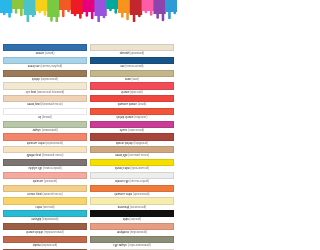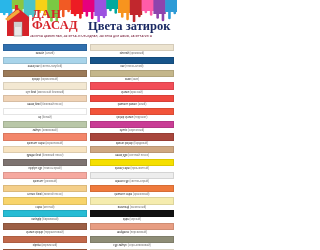--- a/index.html
+++ b/index.html
@@ -193,24 +193,6 @@
     </svg>
   </div>
 
-  <div class="header">
-
-    <svg class="logo-mark" viewBox="0 0 30 33" xmlns="http://www.w3.org/2000/svg">
-      <path d="M4 12 L15 3 L26 12 L26 31 L4 31 Z" fill="#d6232a"></path>
-      <rect x="11" y="17" width="8" height="14" fill="#e8e8e8" stroke="#888" stroke-width="0.6"></rect>
-      <path d="M11 17 L19 17 L19 22 L11 22 Z" fill="#cfcfcf"></path>
-      <path d="M2 14 L15 4 L17 7 L5 16 Z" fill="#f2a93b"></path>
-      <rect x="12" y="0" width="3" height="5" fill="#d6232a"></rect>
-    </svg>
-
-    <div class="brand">
-      <div class="brand-line">ДАН</div>
-      <div class="brand-line second">ФАСАД</div>
-    </div>
-
-    <div class="title">Цвета затирок</div>
-    <div class="subtitle">ЗАТИРКА ЦЕМЕНТНАЯ, ЗАТИРКА ЭПОКСИДНАЯ, ЗАТИРКА ДЛЯ ШВОВ, ЗАТИРКА ФУГА</div>
-  </div>
 
   <div class="grid">
     <div class="column">

